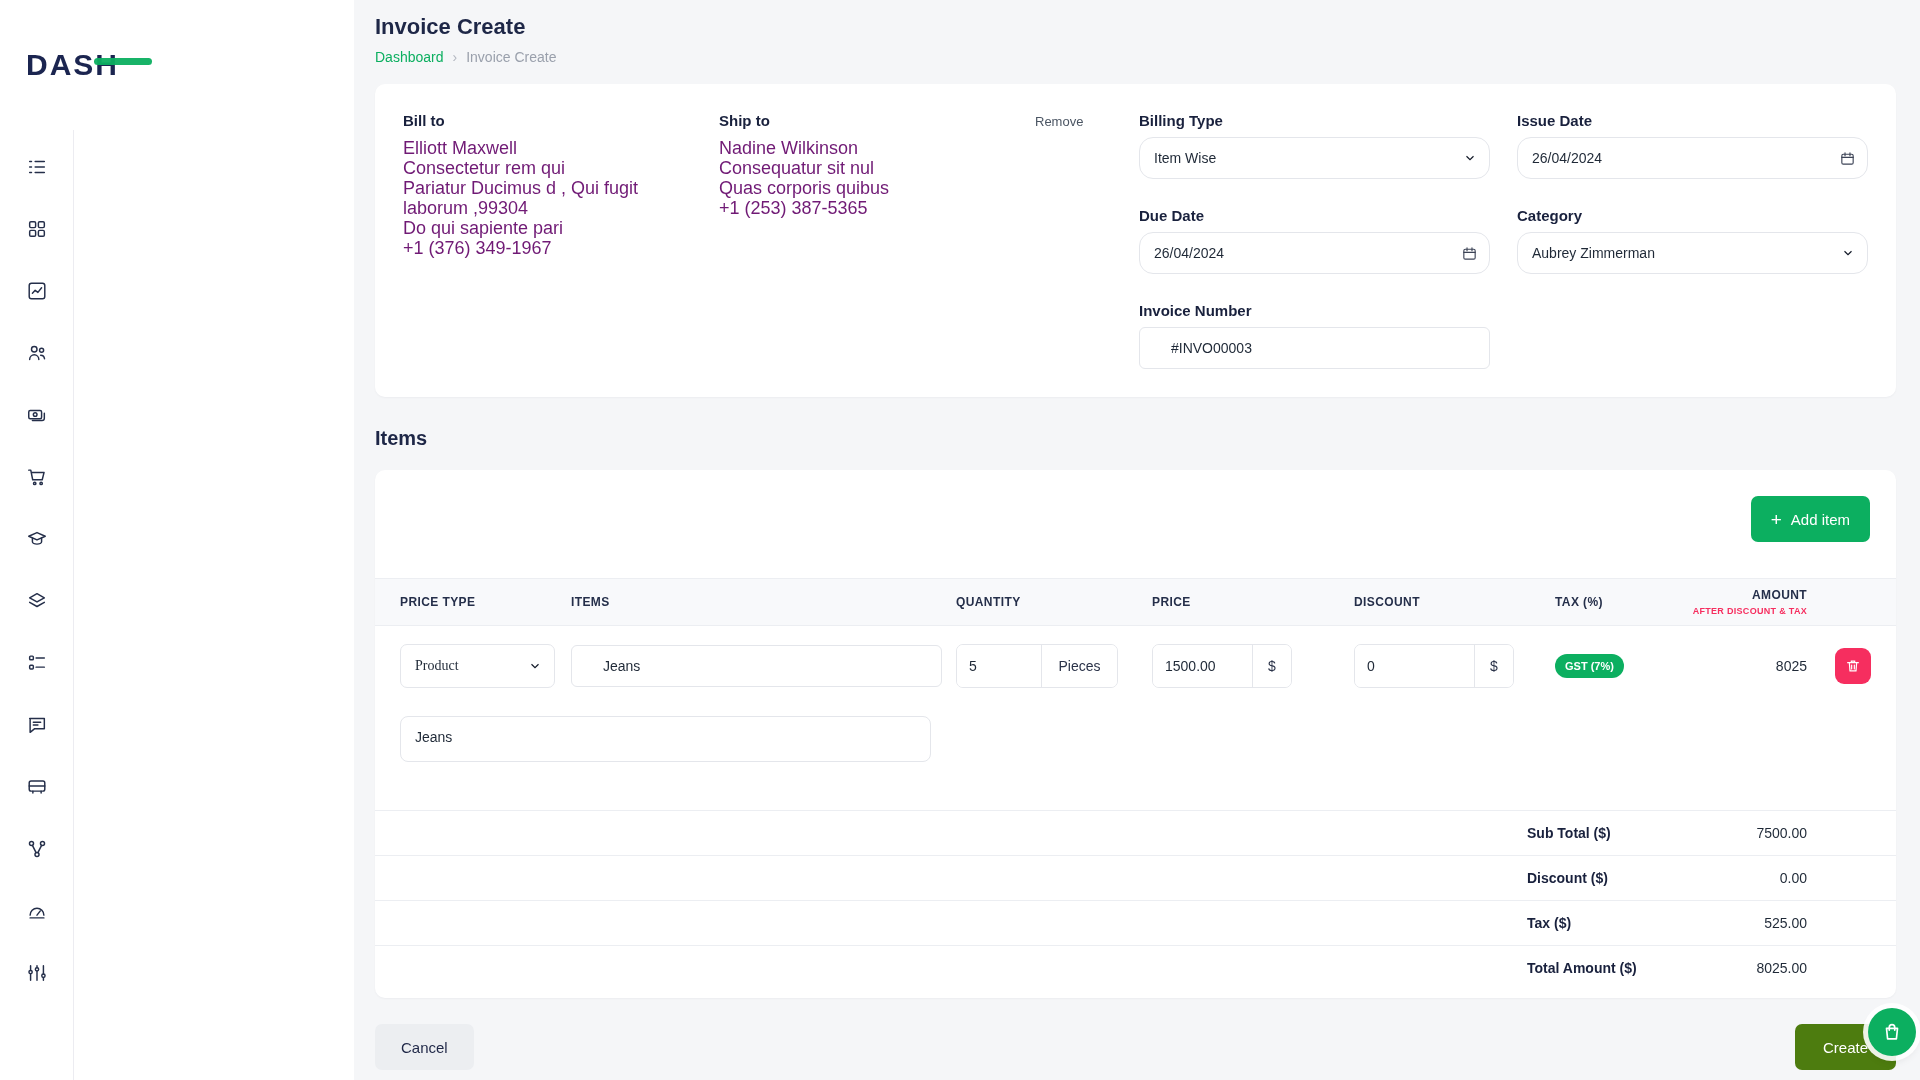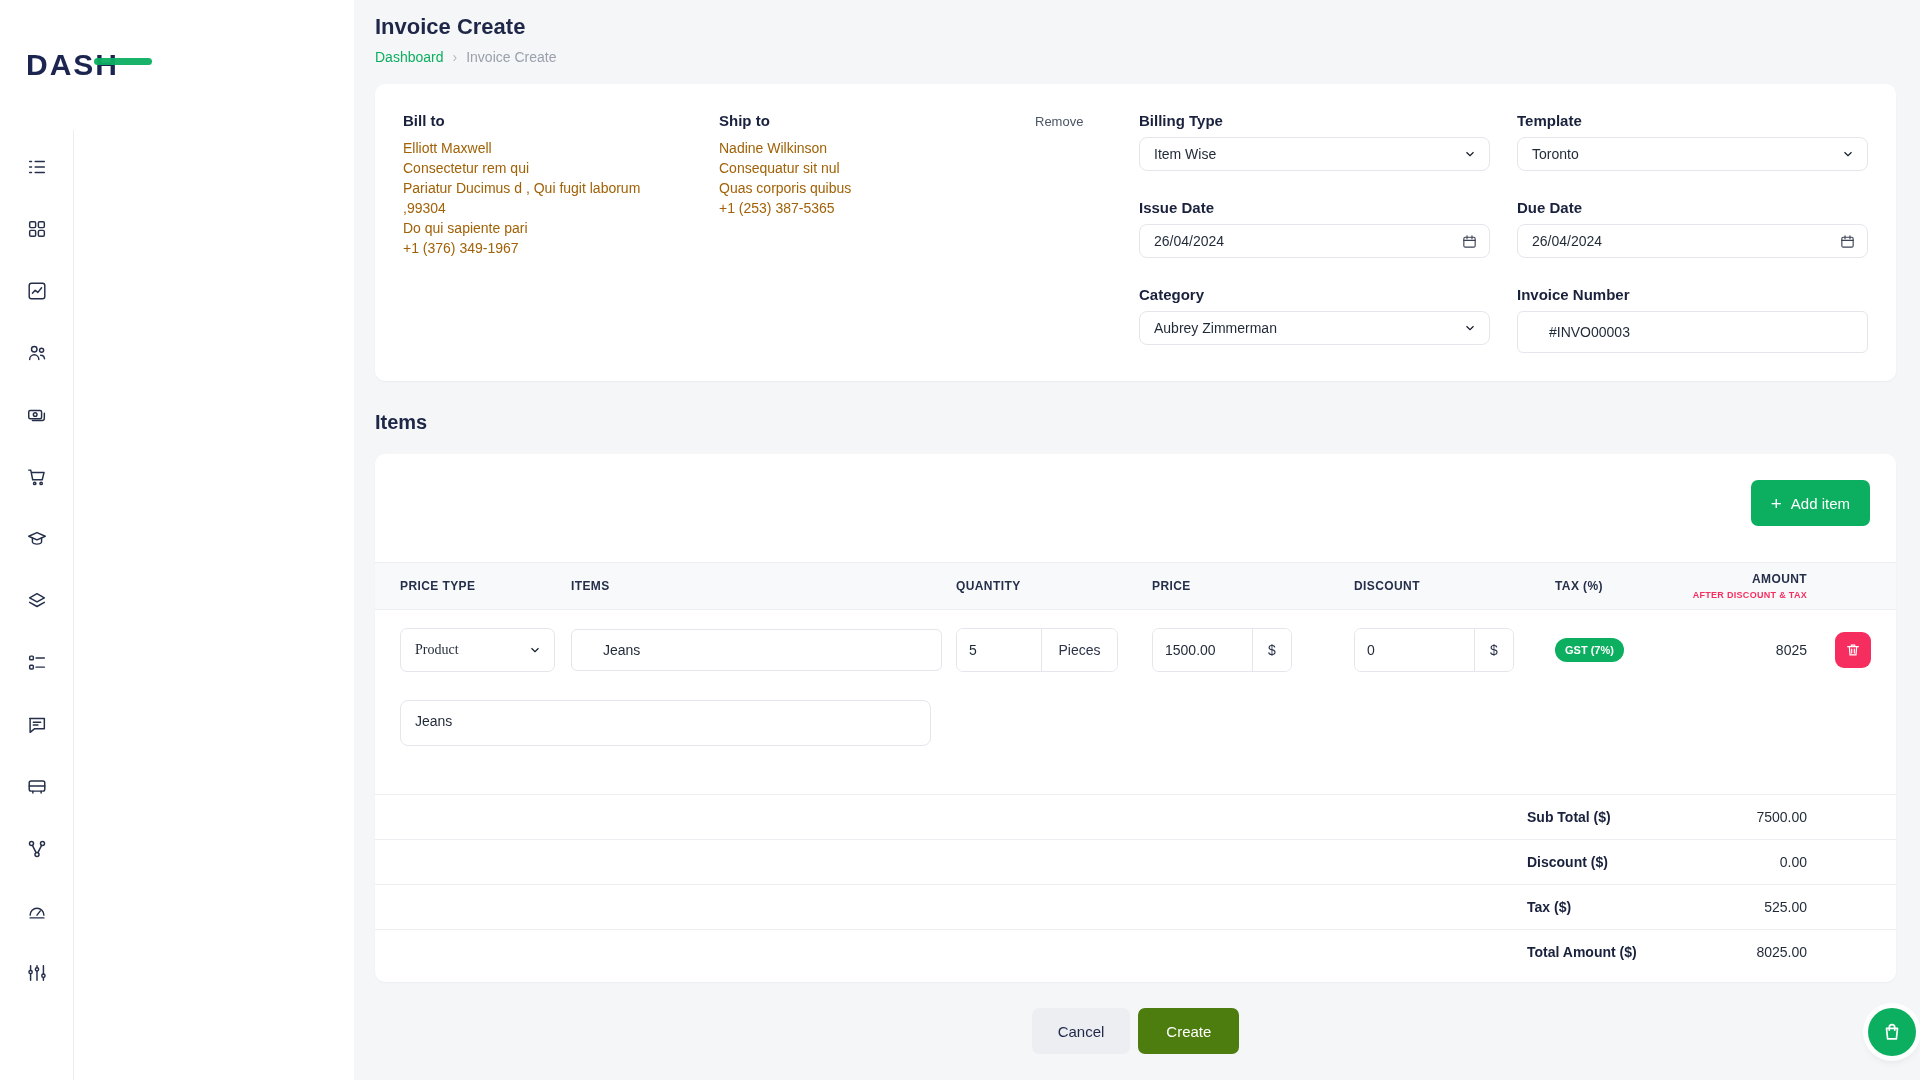--- a/index.html
+++ b/index.html
@@ -302,15 +302,6 @@
         </div>
       </div>
 
-      <div>
-        <div class="field-label">Template</div>
-        <div class="control">
-          <span>Toronto</span>
-          <svg class="chev" viewBox="0 0 24 24">
-              <path d="M6 9l6 6 6-6"></path>
-            </svg>
-        </div>
-      </div>
 
       <div>
         <div class="field-label">Issue Date</div>

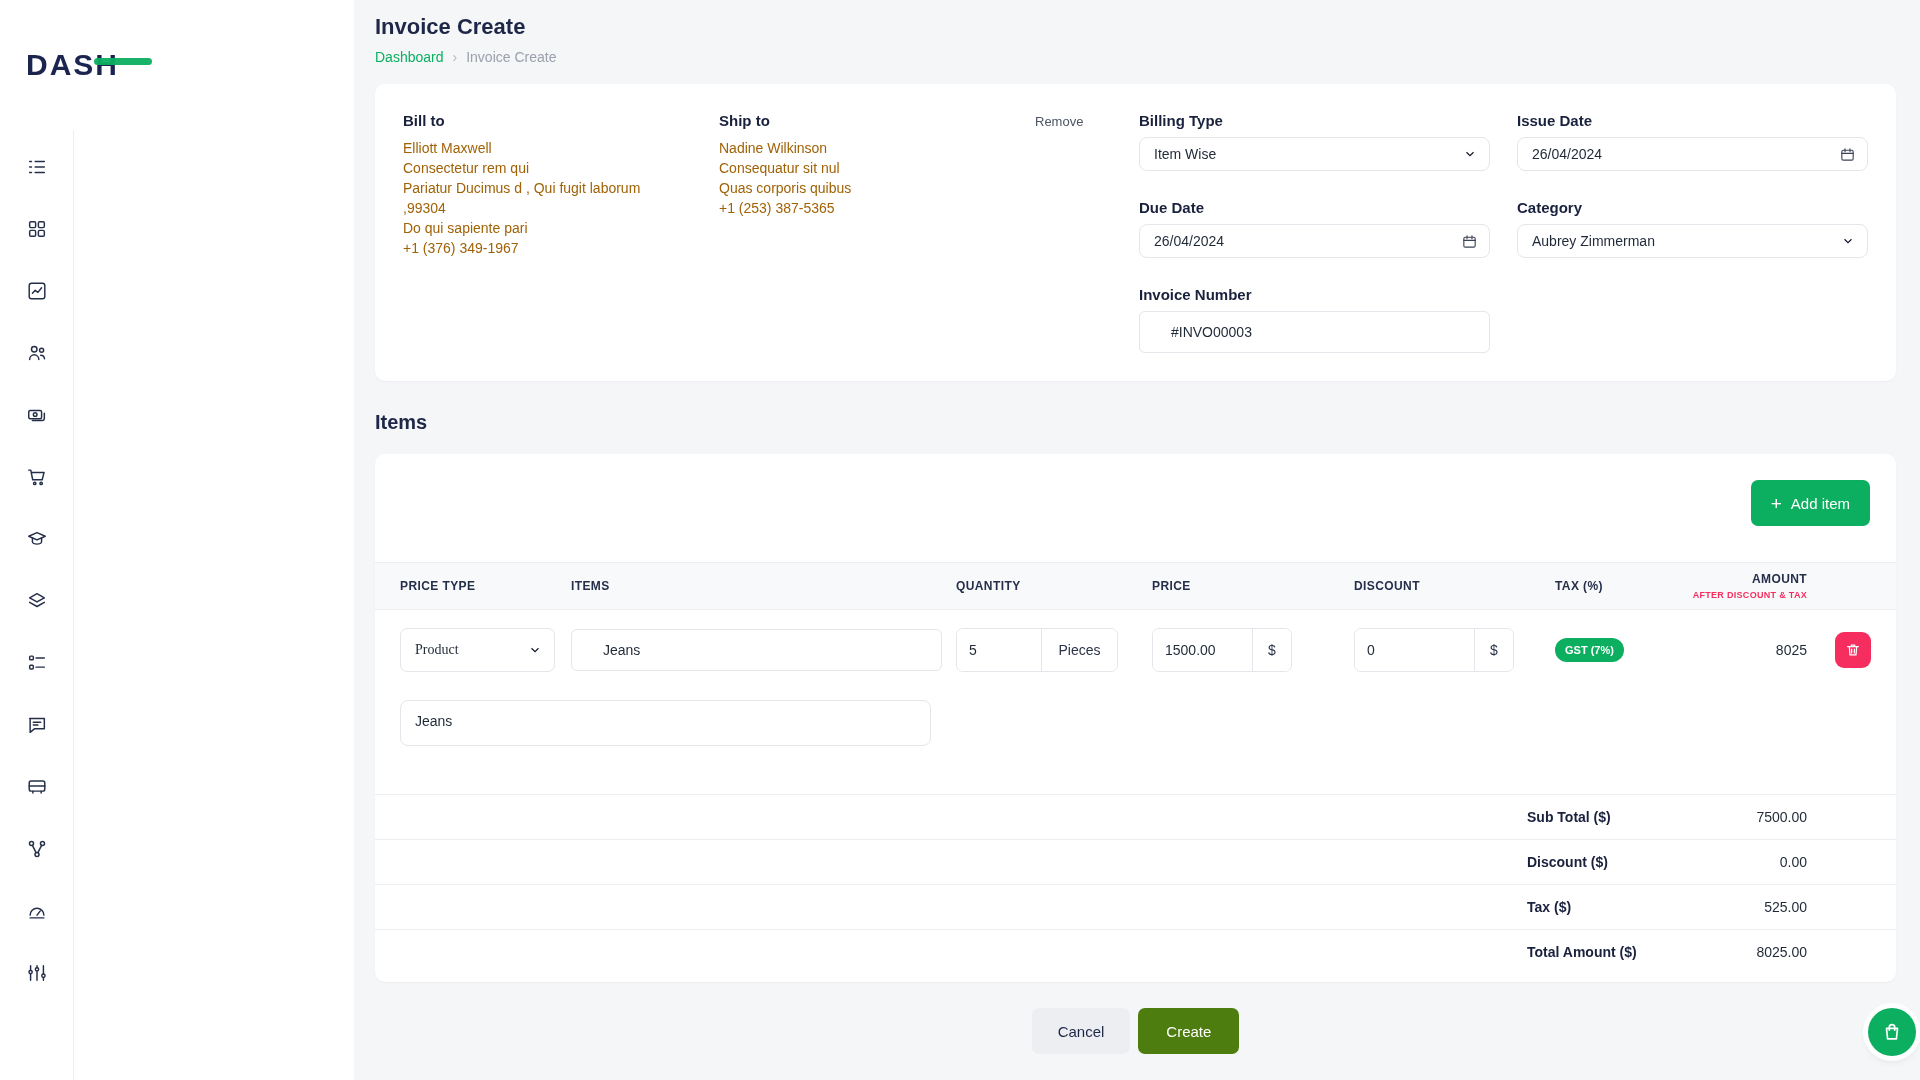--- a/index.html
+++ b/index.html
@@ -44,7 +44,7 @@
   
   .card-top { margin-top: 19px; padding: 28px; display: flex; }
   .party-label { font-size: 15px; font-weight: 700; margin-bottom: 9px; color: #19213d; }
-  .party-lines { font-size: 14px; color: #a16207; line-height: 20px; }
+  .party-lines { font-size: 18px; color: #701a75; line-height: 20px; }
   .bill-to { width: 280px; }
   .ship-to { width: 282px; margin-left: 36px; }
   .remove-link { margin-left: 34px; margin-top: 2px; font-size: 13px; color: #4b5563; cursor: pointer; text-decoration: none; align-self: flex-start; }

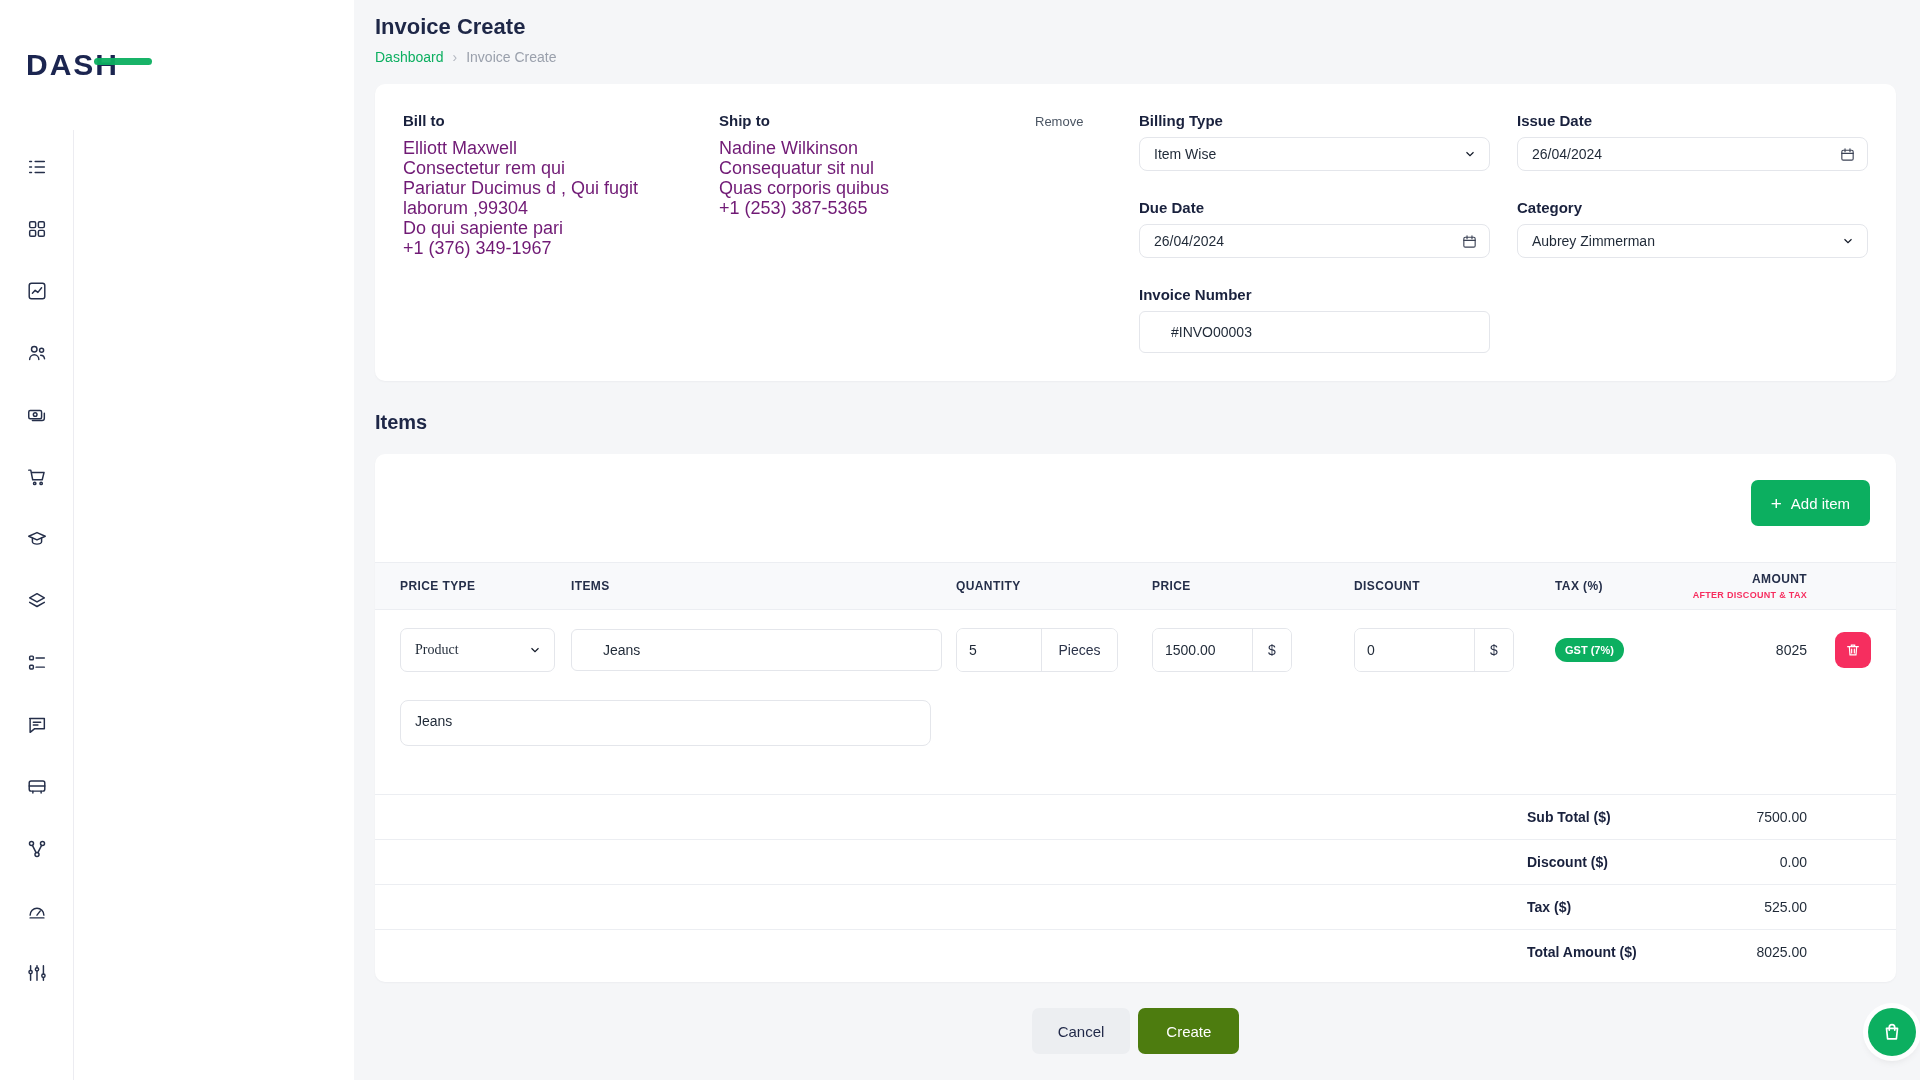--- a/index.html
+++ b/index.html
@@ -55,7 +55,7 @@
   }
   .field-label { font-size: 15px; font-weight: 700; color: #19213d; margin-bottom: 8px; }
   .control {
-    position: relative; height: 34px; border: 1px solid #e4e6eb; border-radius: 8px;
+    position: relative; height: 42px; border: 1px solid #e4e6eb; border-radius: 14px;
     background: #fff; display: flex; align-items: center; padding: 0 14px;
     font-size: 14px; color: #1f2937; cursor: pointer;
   }

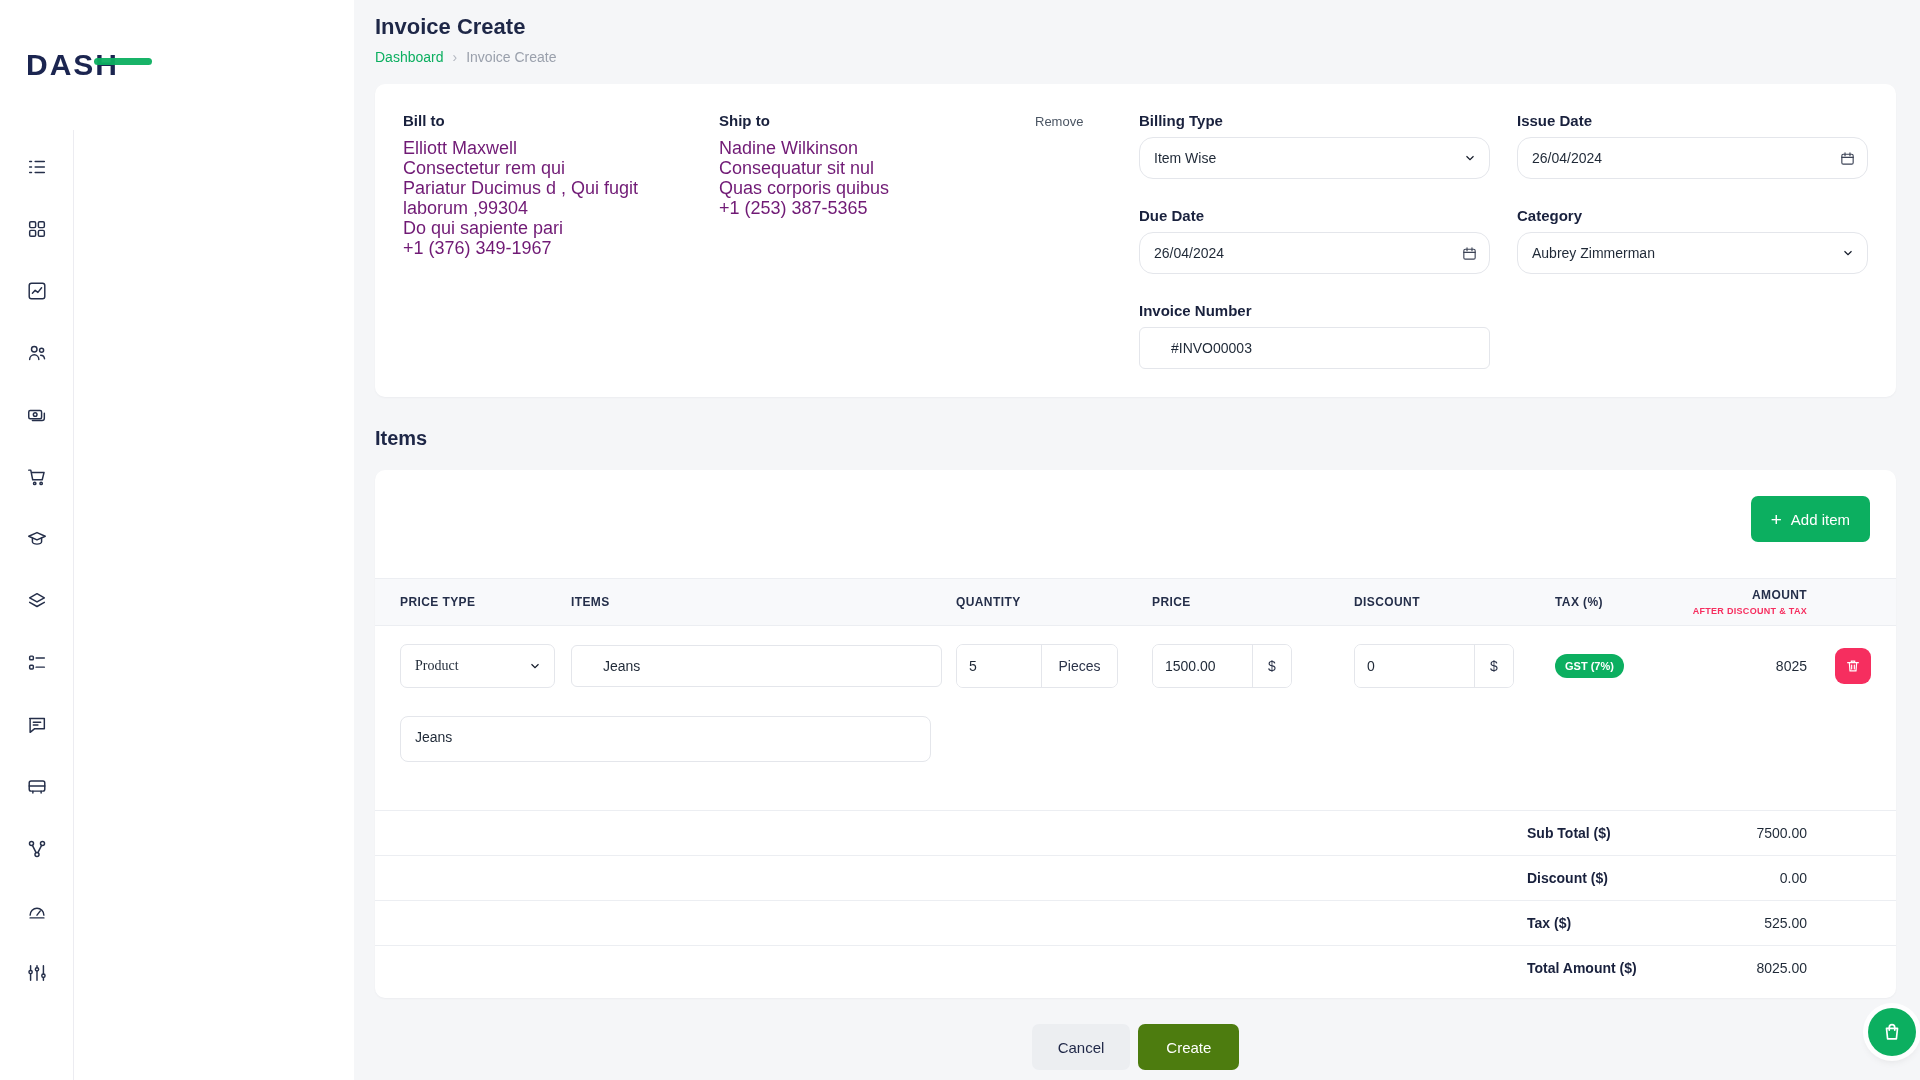--- a/index.html
+++ b/index.html
@@ -131,7 +131,7 @@
   .summary-value { width: 130px; text-align: right; font-size: 14px; color: #1f2937; }
 
   
-  .footer-actions { margin-top: 26px; display: flex; justify-content: center; gap: 8px; }
+  .footer-actions { margin-top: 26px; display: flex; justify-content: space-between; gap: 8px; }
   .btn-cancel {
     height: 46px; padding: 0 26px; border: none; border-radius: 7px; background: #eceef1;
     color: #1f2747; font-size: 15px; cursor: pointer; font-family: "Liberation Sans", sans-serif;

